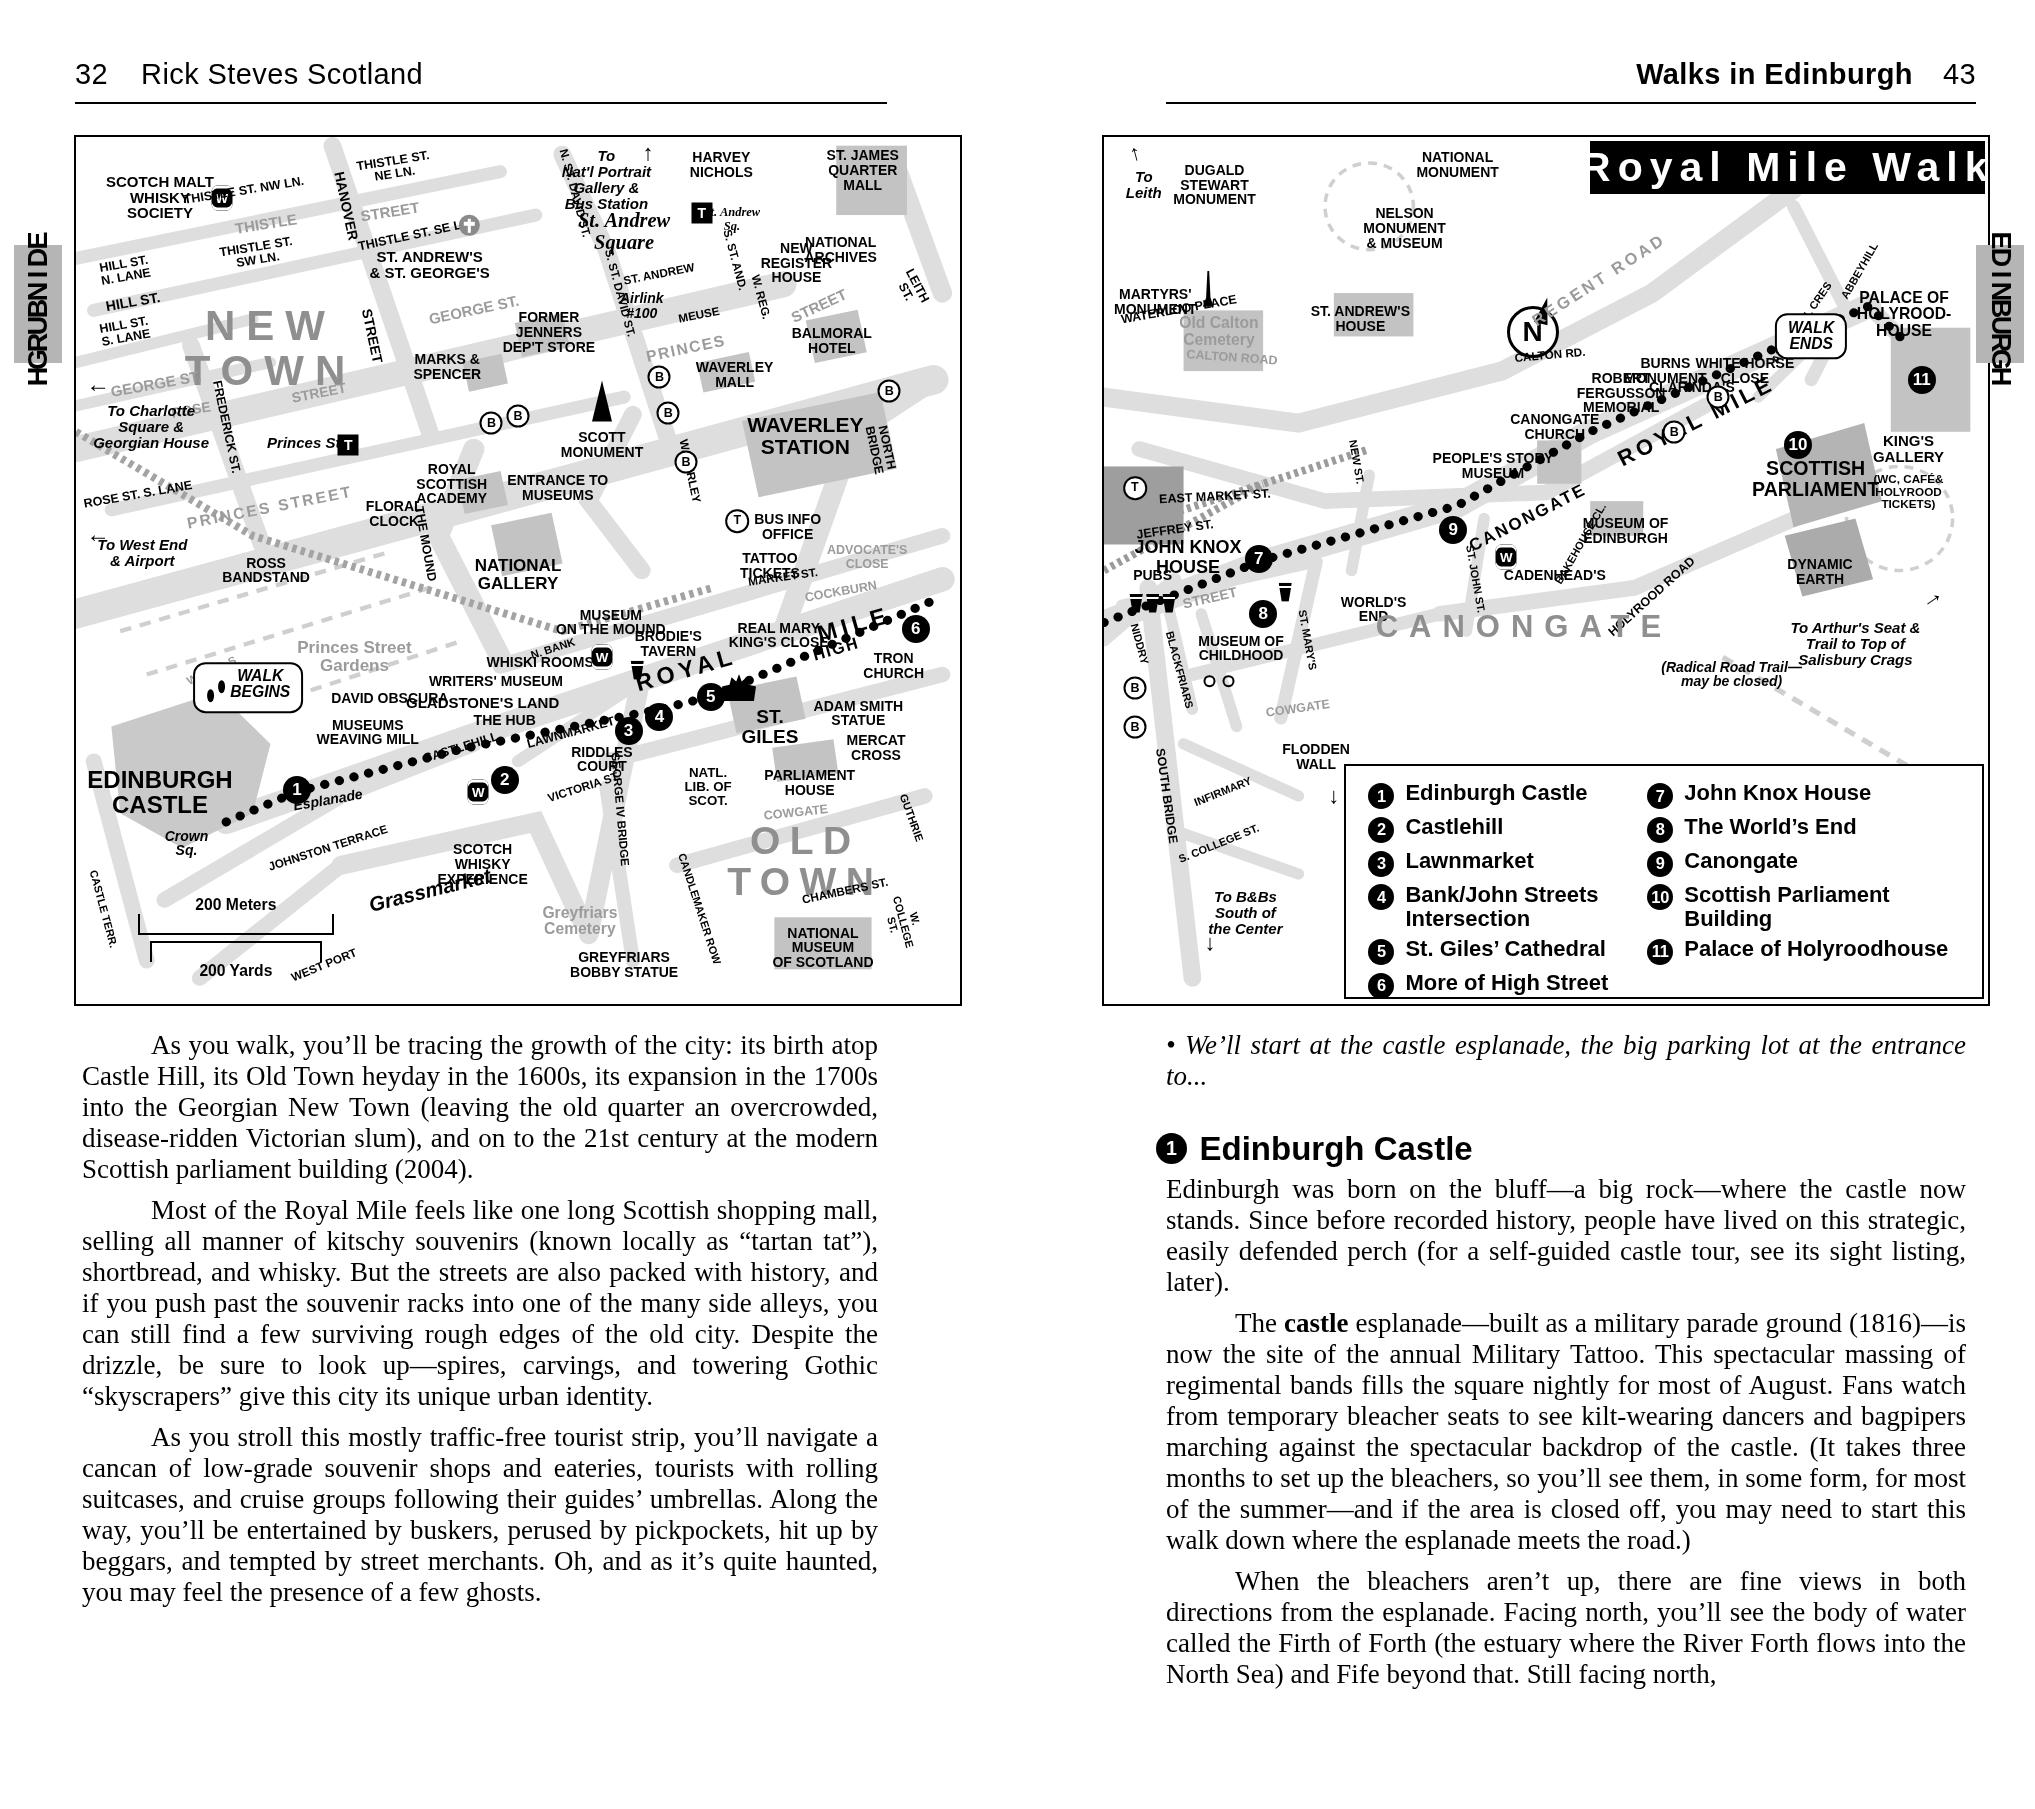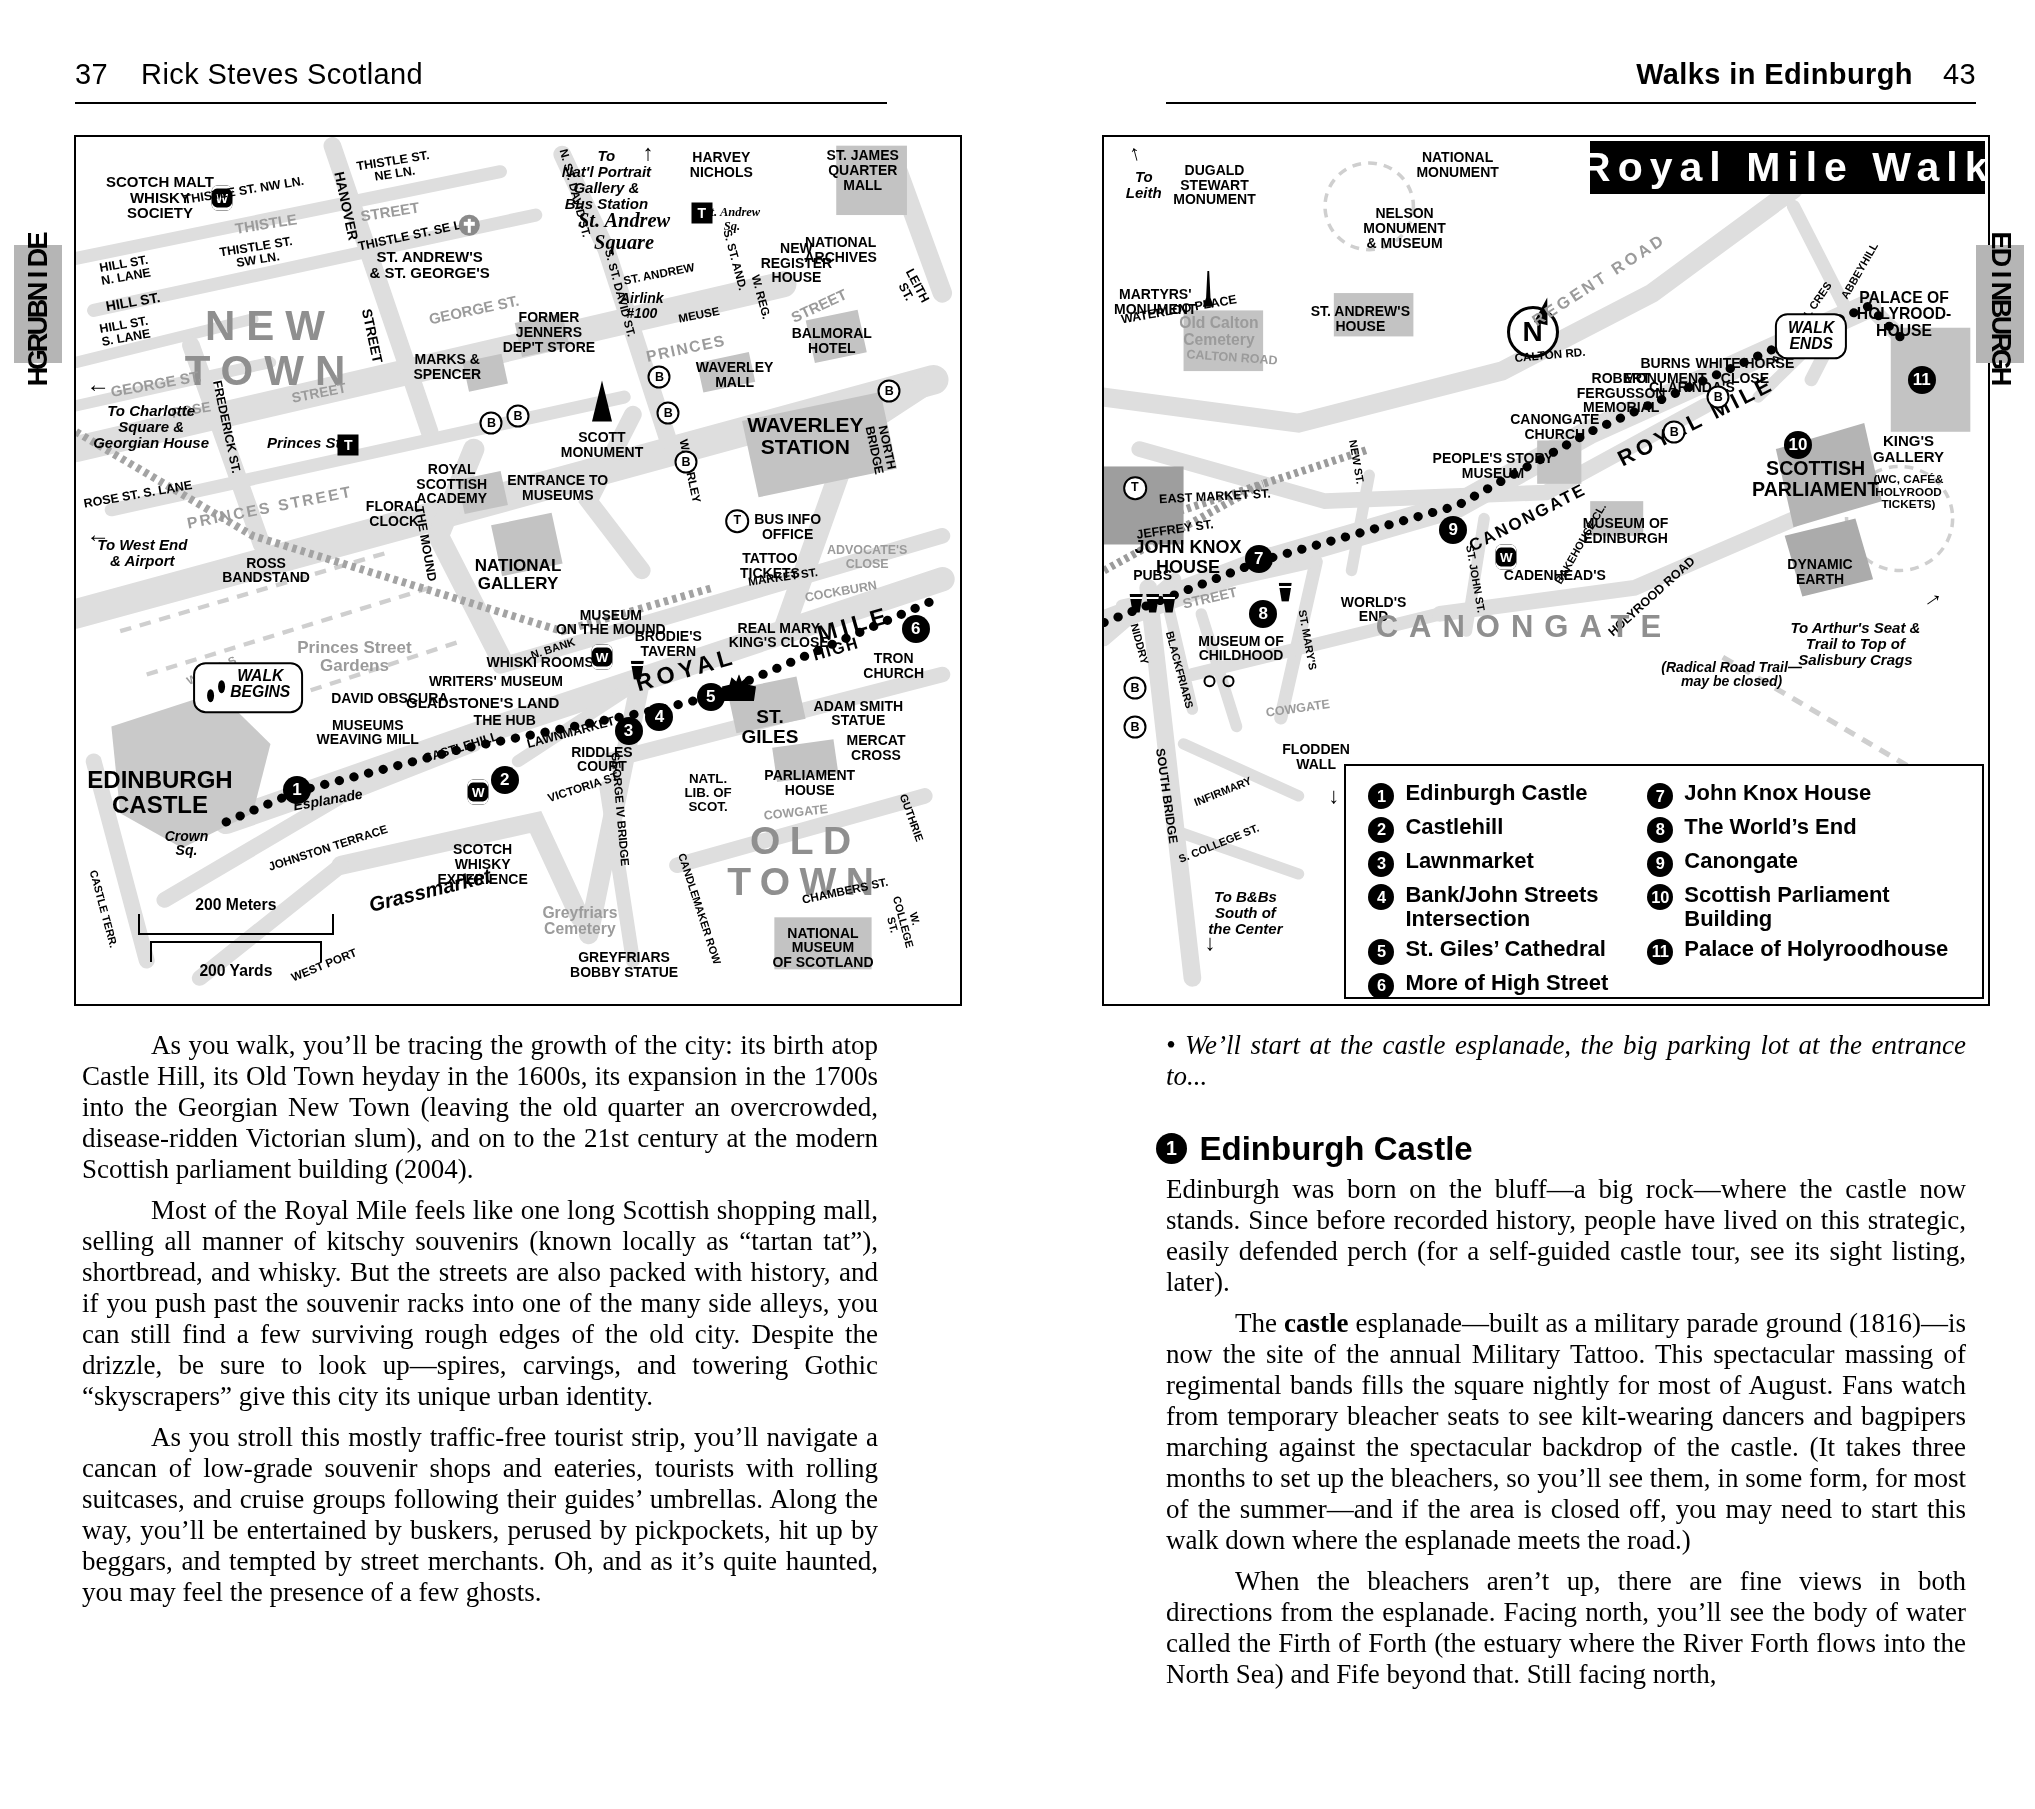--- a/index.html
+++ b/index.html
@@ -117,7 +117,7 @@
 <body>
 
 <div class="hdr hdr-left">
-  <span class="pagenum">37</span><span class="title-reg">Rick Steves Scotland</span>
+  <span class="pagenum">32</span><span class="title-reg">Rick Steves Scotland</span>
 </div>
 <div class="rule rule-left"></div>
 

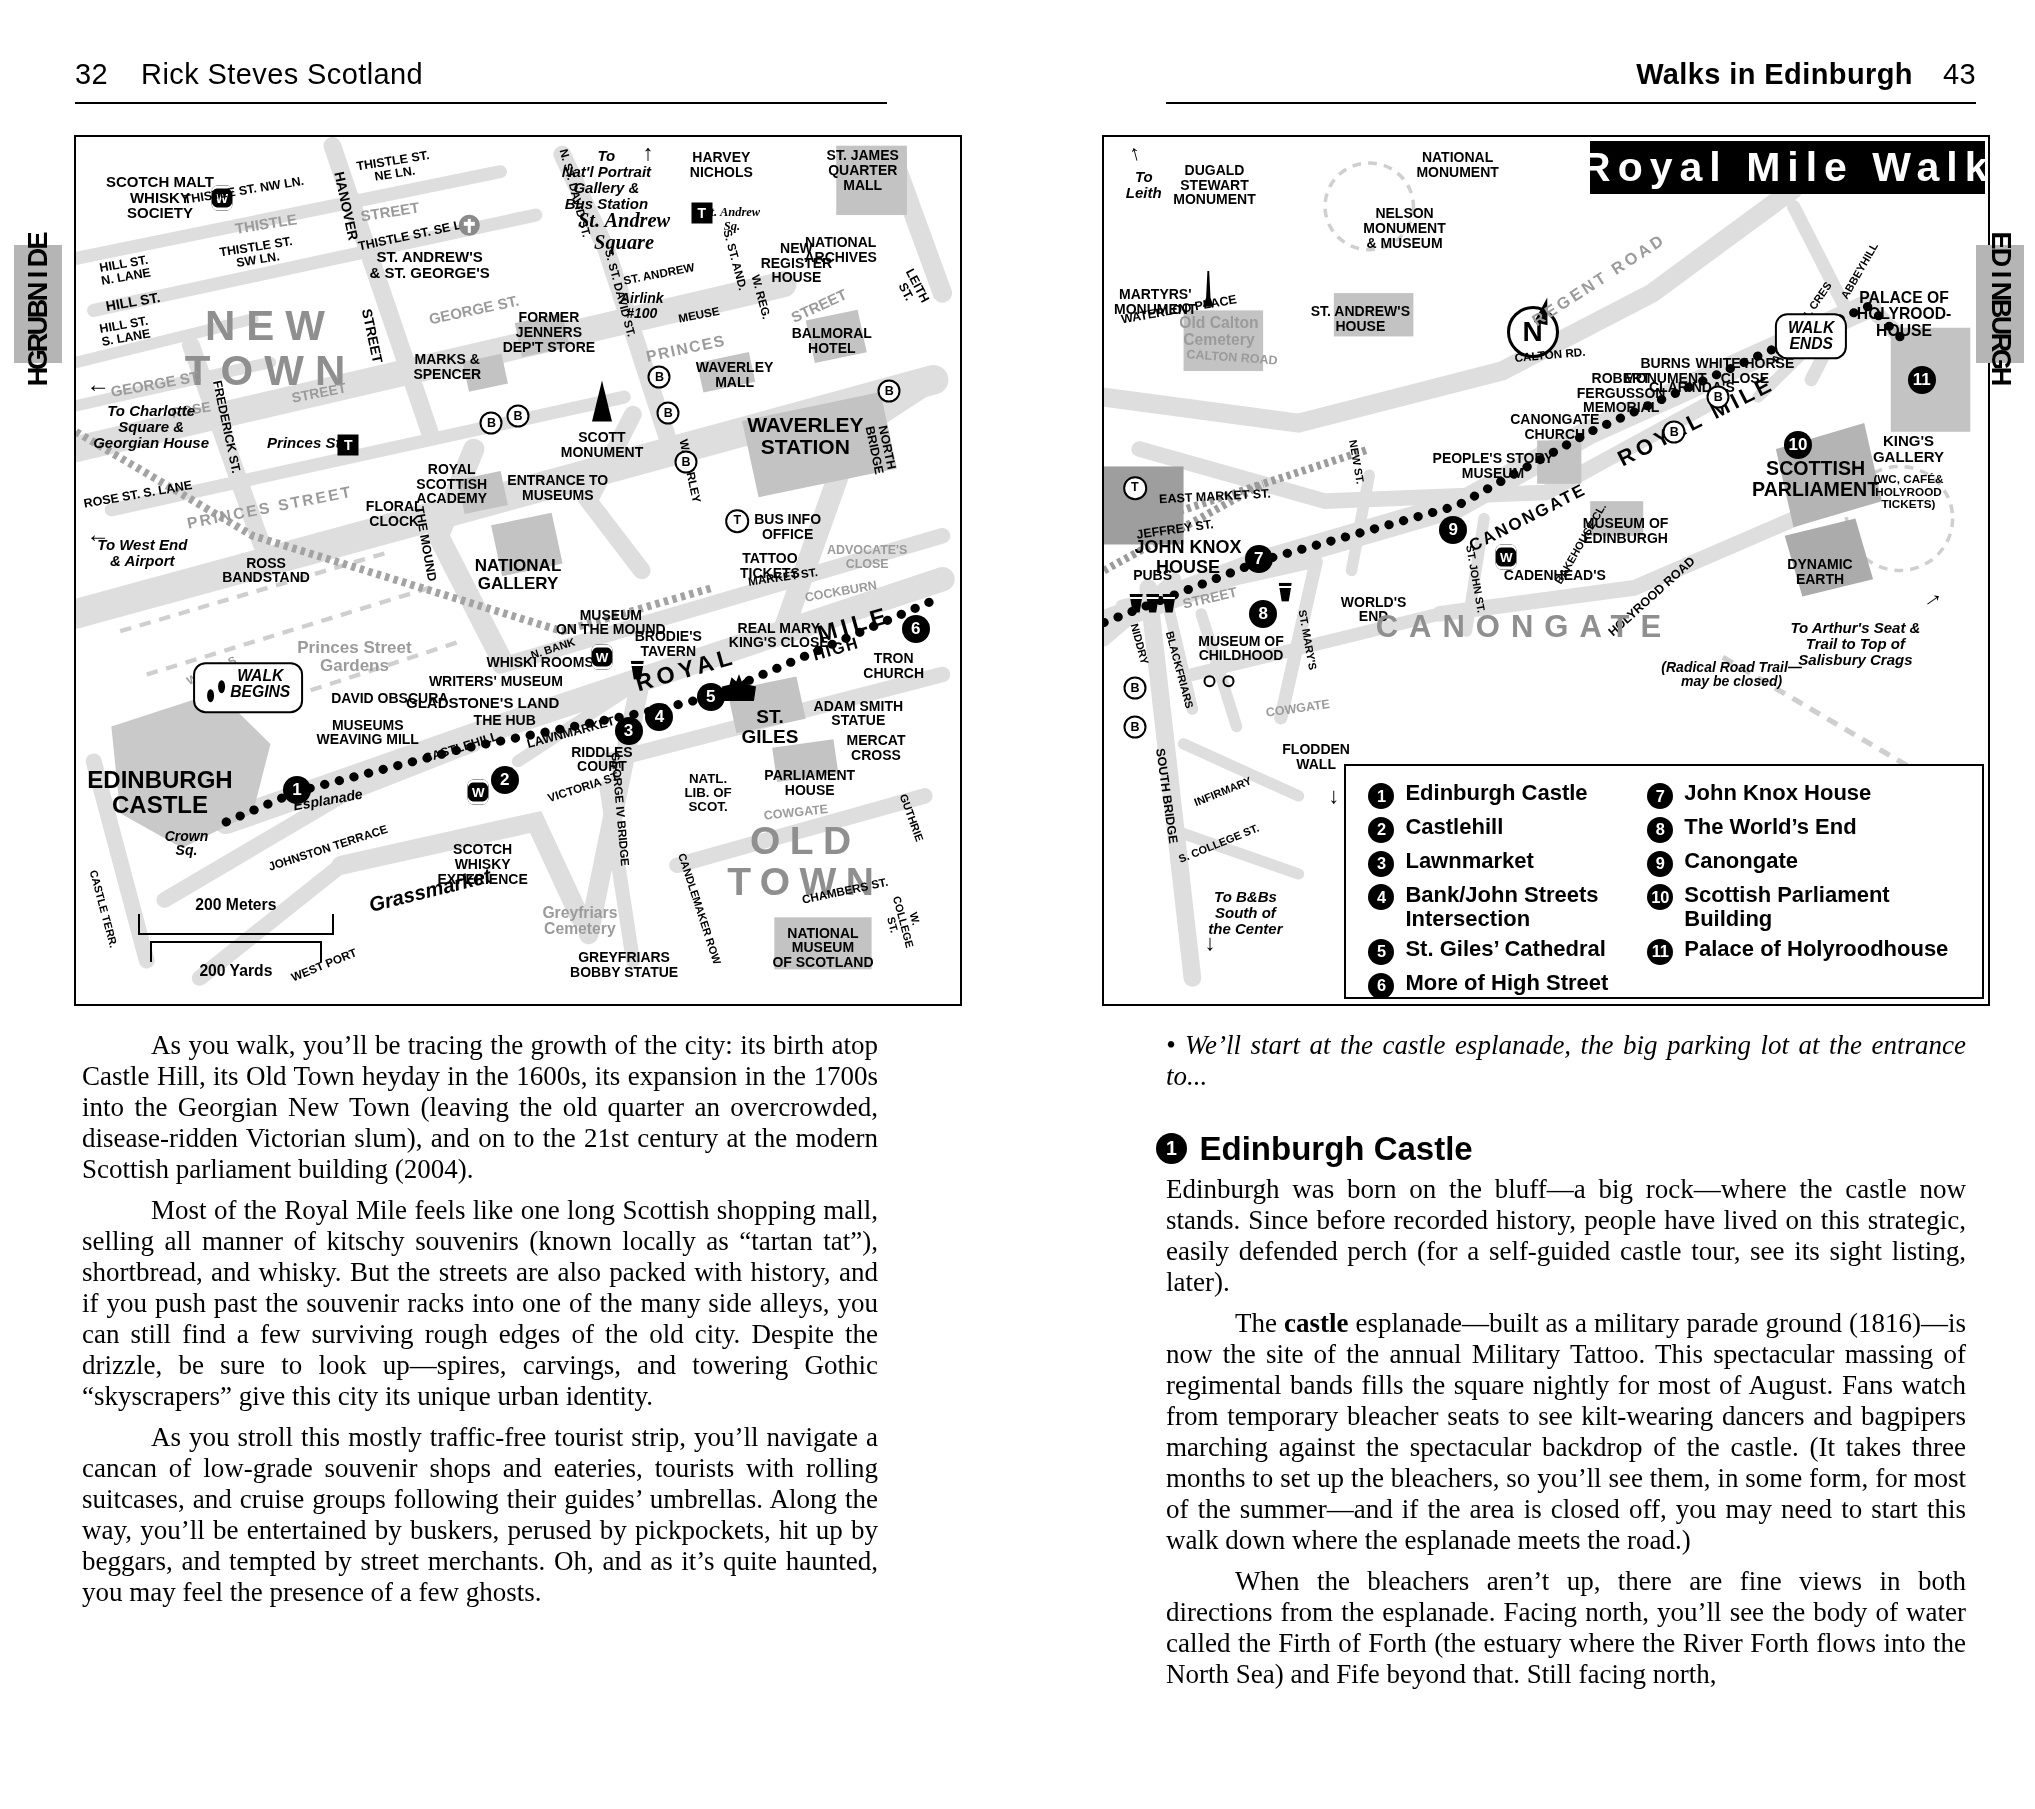--- a/index.html
+++ b/index.html
@@ -337,7 +337,7 @@
       <div class="lbl " style="left: 59.5%; top: 71.8%; font-size: 14px; transform: translate(-50%, -50%);"><span class="txt">RIDDLES
 COURT</span></div>
       <div class="lbl " style="left: 57.5%; top: 75%; font-size: 11.7px; transform: translate(-50%, -50%) rotate(-18deg);"><span class="txt">VICTORIA ST.</span></div>
-      <div class="lbl " style="left: 71.5%; top: 75%; font-size: 13.3px; transform: translate(-50%, -50%); margin-top: 6px;"><span class="txt">NATL.
+      <div class="lbl " style="left: 71.5%; top: 75%; font-size: 13.3px; transform: translate(-50%, -50%);"><span class="txt">NATL.
 LIB. OF
 SCOT.</span></div>
       <div class="lbl " style="left: 83%; top: 74.5%; font-size: 14px; transform: translate(-50%, -50%);"><span class="txt">PARLIAMENT

